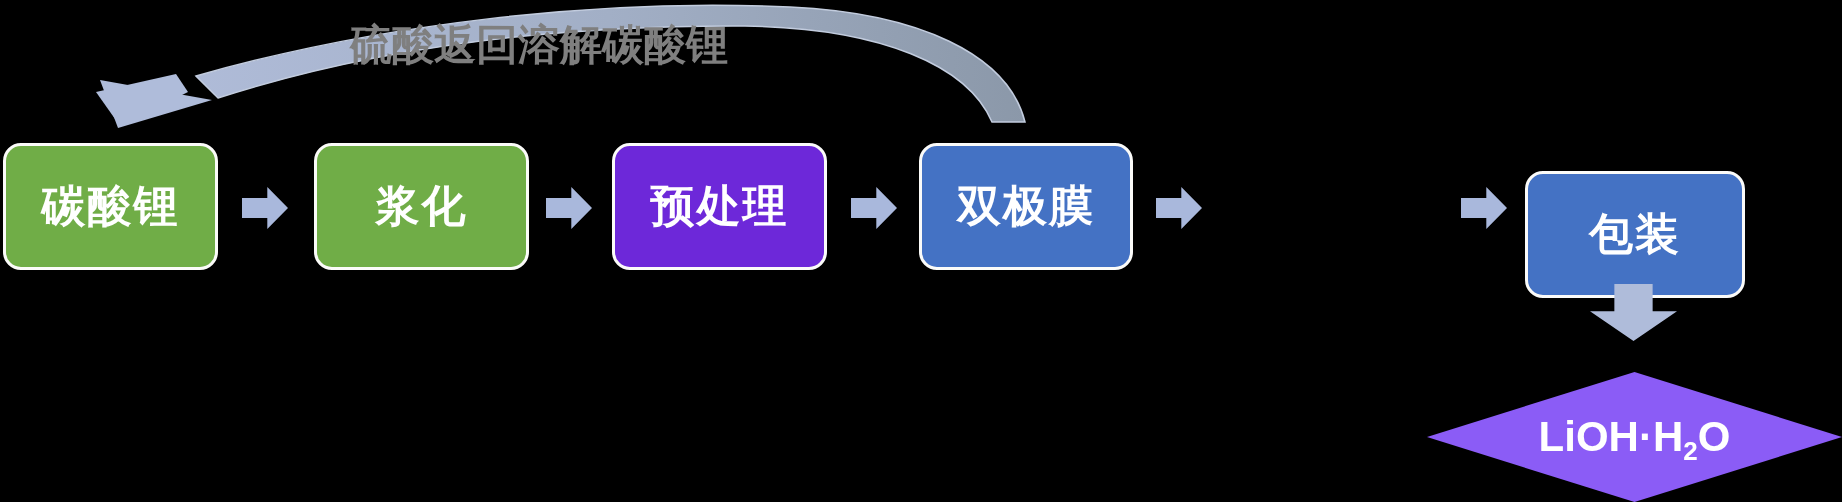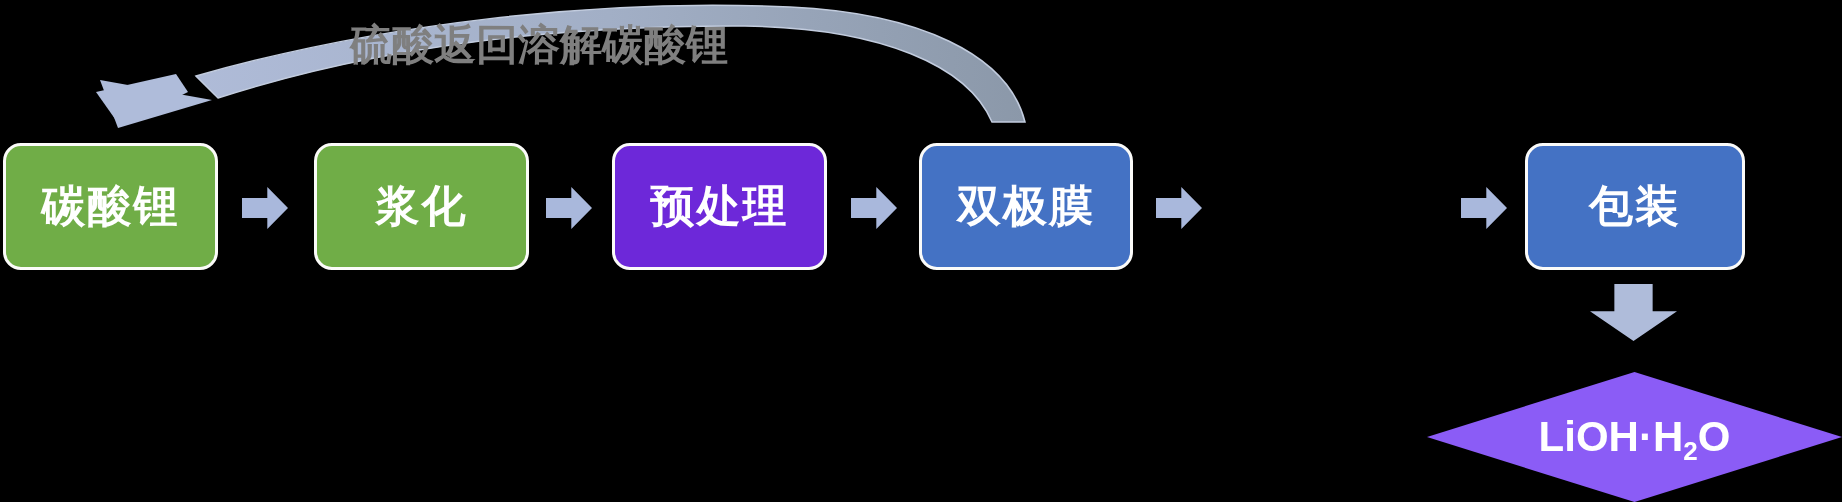--- a/index.html
+++ b/index.html
@@ -30,7 +30,7 @@
   .s2{left:612px;width:215px;}
   .s3{left:919px;width:214px;}
   .s4{left:1222px;width:215px;}
-  .s5{left:1525px;width:220px;}
+  .s5{left:1525px;width:220px;margin-top:28px;}
   
   .conn{
     position:absolute;top:187px;width:46px;height:42px;

